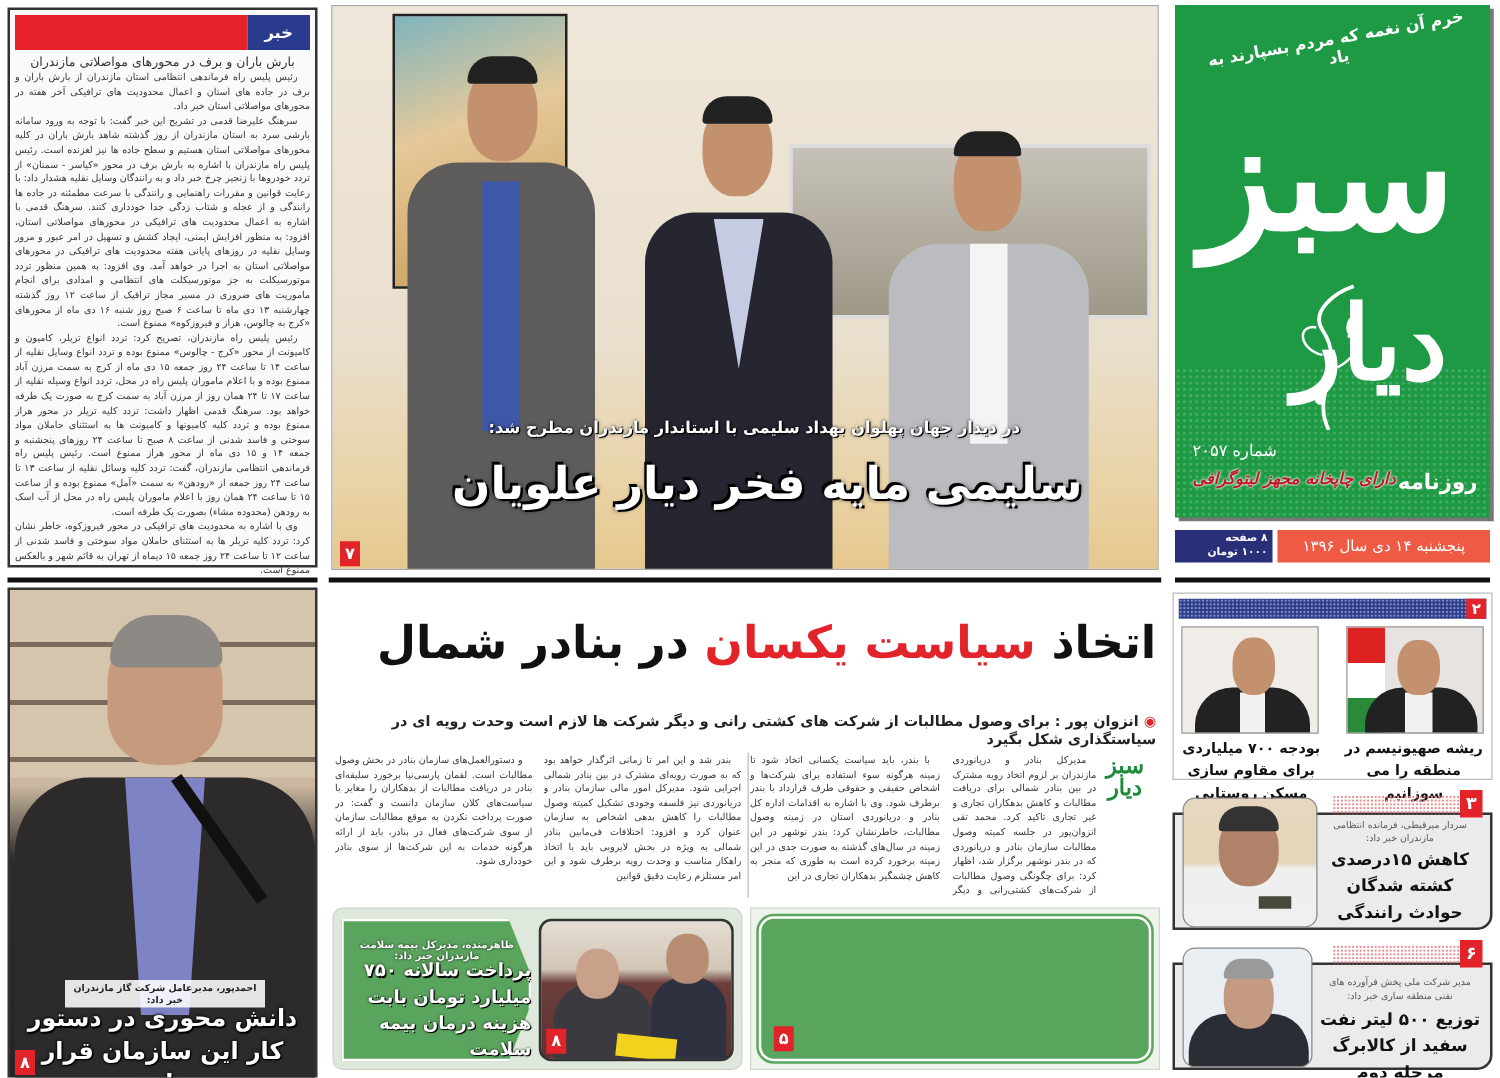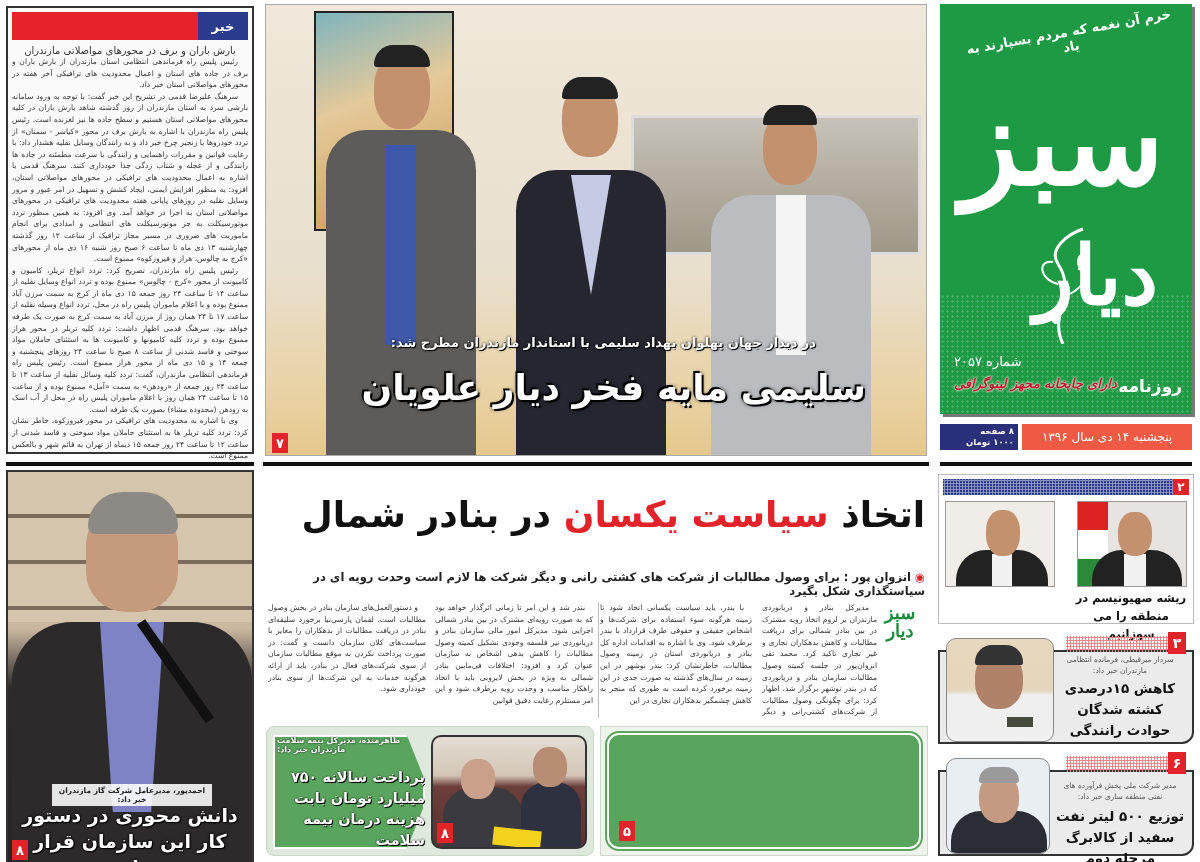--- a/index.html
+++ b/index.html
@@ -222,6 +222,7 @@
     <div class="hd" style="left:40px;top:8px;width:34px;height:46px"></div>
   </div>
   <div class="thumb-cap" style="right:4px;top:114px;width:116px">ریشه صهیونیسم در منطقه را می سوزانیم</div>
+  <div class="thumb-cap" style="left:4px;top:114px;width:116px">بودجه ۷۰۰ میلیاردی برای مقاوم سازی مسکن روستایی</div>
 </section>
 
 <section class="feature" style="top:650px;height:94px">

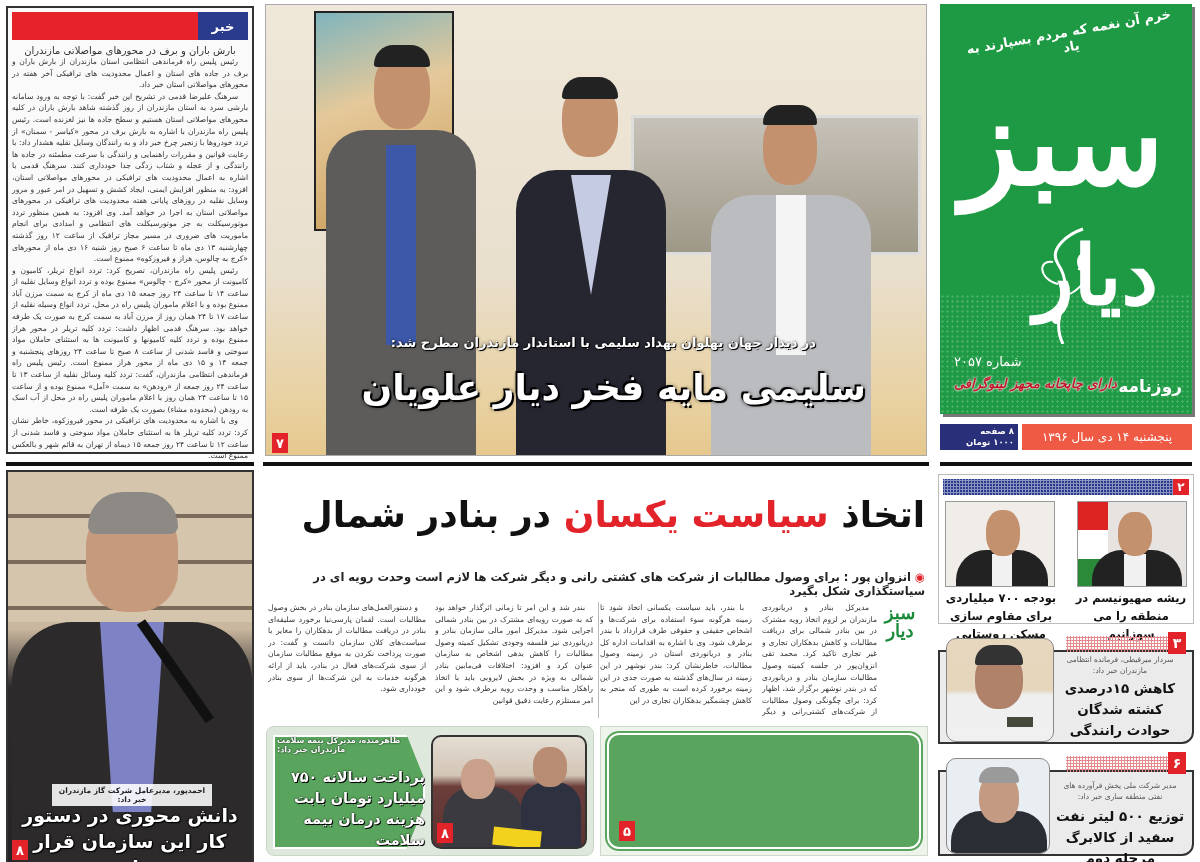--- a/index.html
+++ b/index.html
@@ -60,7 +60,7 @@
   
   #box-health{left:266px;top:726px;width:328px;height:130px;background:#dfe8dc;border-radius:8px;border:1px solid #c9d6c6}
   #box-health .green{position:absolute;left:6px;top:8px;width:152px;height:114px;background:#5aa55e;clip-path:polygon(0 0,88% 0,100% 40%,100% 60%,88% 100%,0 100%);border:2px solid #fff}
-  #box-health .kicker{position:absolute;left:10px;top:9px;width:145px;color:#fff;font-size:8px;font-weight:bold;text-align:left;text-shadow:0 0 2px #000}
+  #box-health .kicker{position:absolute;left:10px;top:24px;width:145px;color:#fff;font-size:8px;font-weight:bold;text-align:center;text-shadow:0 0 2px #000}
   #box-health .title{position:absolute;left:8px;top:40px;width:150px;color:#fff;font-size:14.5px;font-weight:bold;line-height:21px;text-shadow:0 0 2px #000,1px 1px 0 #000}
   #box-health .photo{position:absolute;left:164px;top:8px;width:156px;height:114px;border-radius:10px;border:2px solid #333;overflow:hidden;background:linear-gradient(180deg,#e4ddd3 0%,#d2c5b5 35%,#6b3e3a 45%,#5a3331 100%)}
   #box-enemy{left:600px;top:726px;width:328px;height:130px;background:#eef3ec;border:1px solid #cfd8cc}

